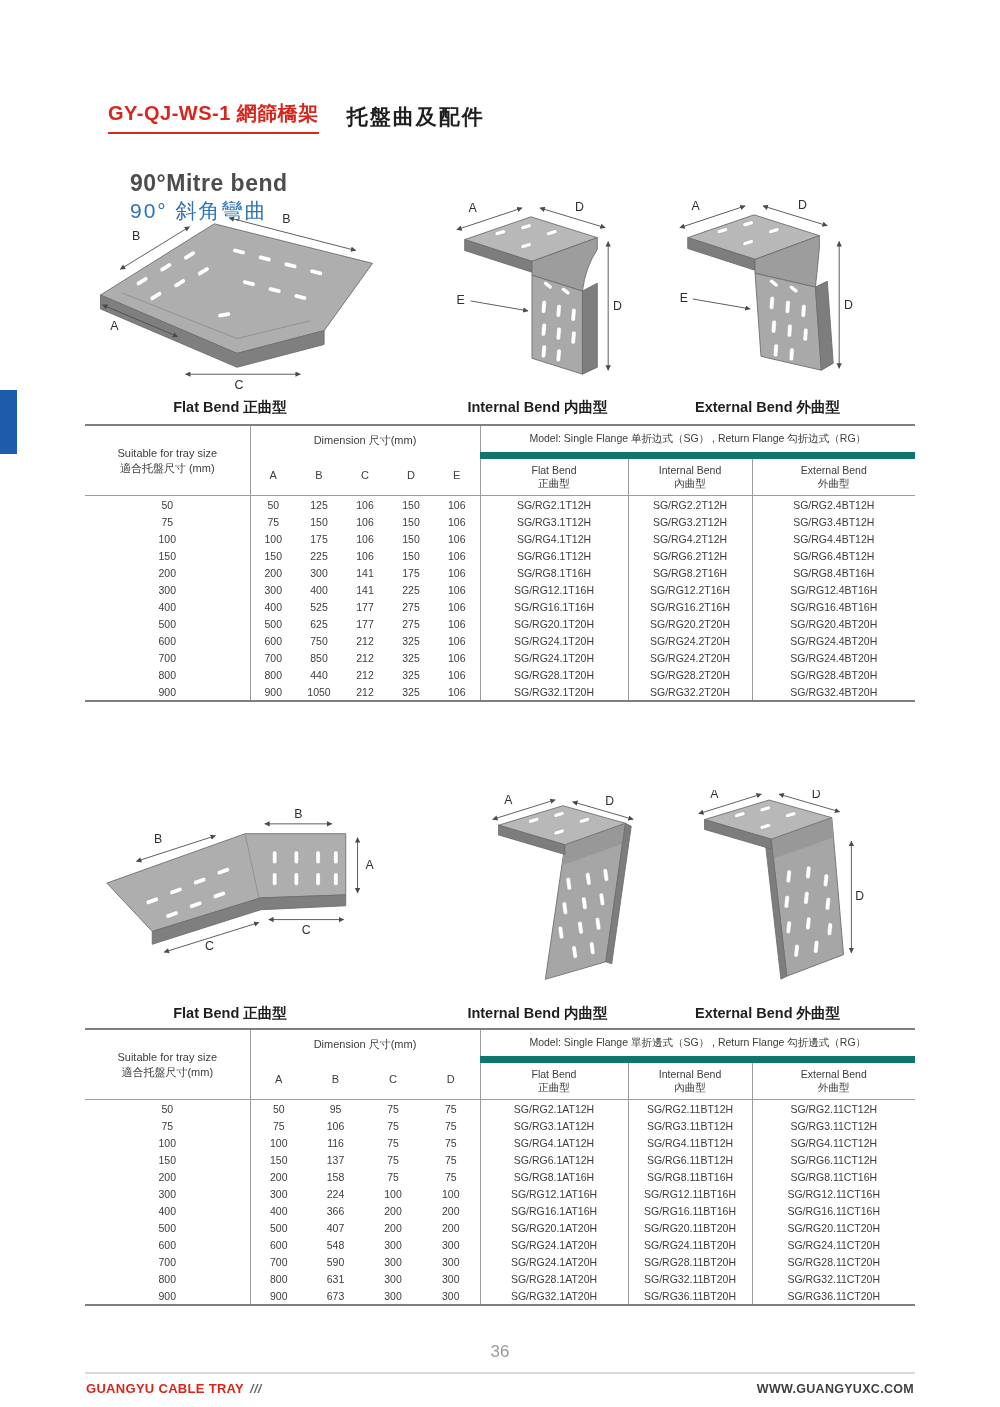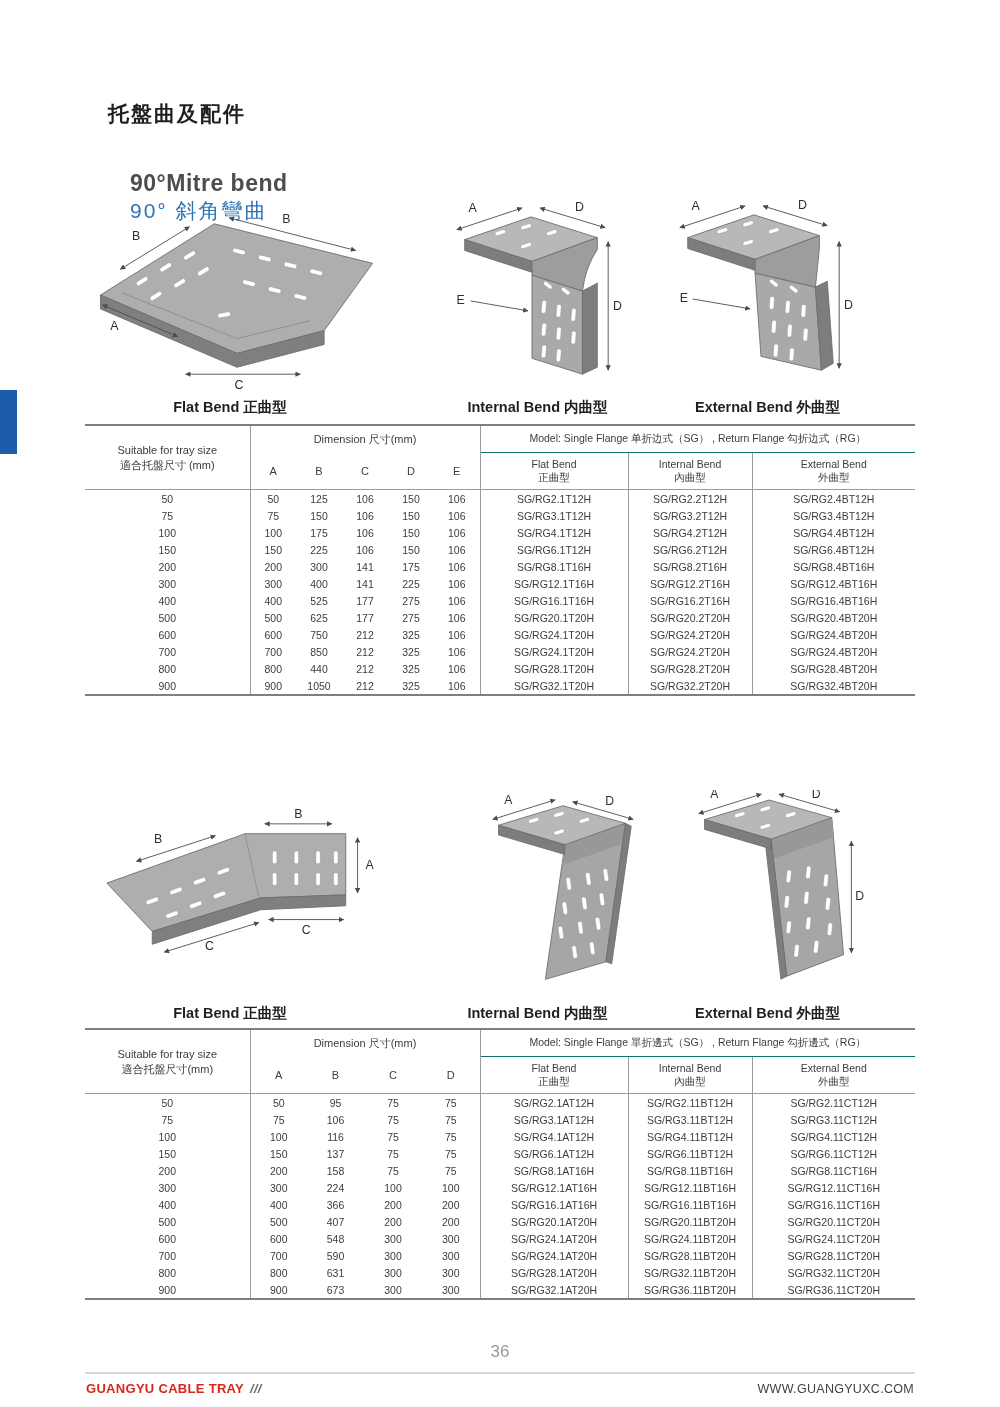--- a/index.html
+++ b/index.html
@@ -77,6 +77,7 @@
 <div class="page">
 
   <div class="hdr">
+    <span class="model-code">GY-QJ-WS-1 網篩橋架</span>
     <span class="title-zh">托盤曲及配件</span>
   </div>
 

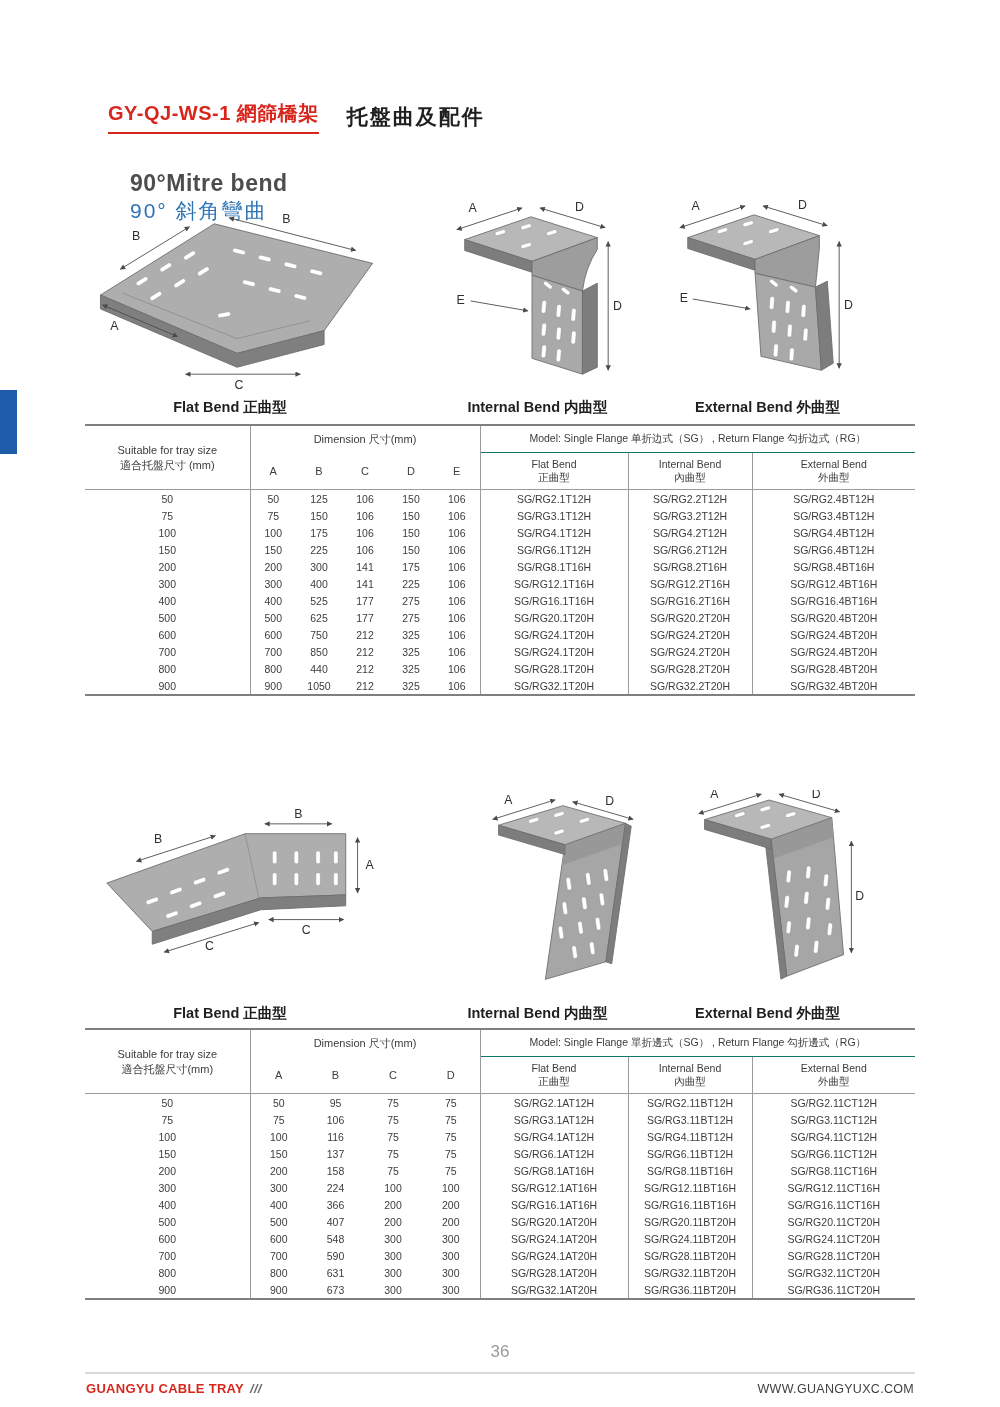--- a/index.html
+++ b/index.html
@@ -44,7 +44,7 @@
   table.spec th{font-weight:normal;color:#3c3c3c;padding:0;}
   th.col1h{border-right:1px solid #9b9b9b;border-bottom:1px solid #9b9b9b;font-size:11px;line-height:15px;}
   th.dimg{font-size:11px;height:26px;border-right:1px solid #9b9b9b;}
-  th.modg{font-size:10.5px;height:26px;border-bottom:1px solid #0f766e;}
+  th.modg{font-size:10.5px;height:26px;border-bottom:7px solid #0f766e;}
   th.diml{font-size:11px;height:36px;border-bottom:1px solid #9b9b9b;}
   th.diml.last{border-right:1px solid #9b9b9b;}
   th.subm{font-size:10.5px;line-height:13px;border-bottom:1px solid #9b9b9b;height:36px;}

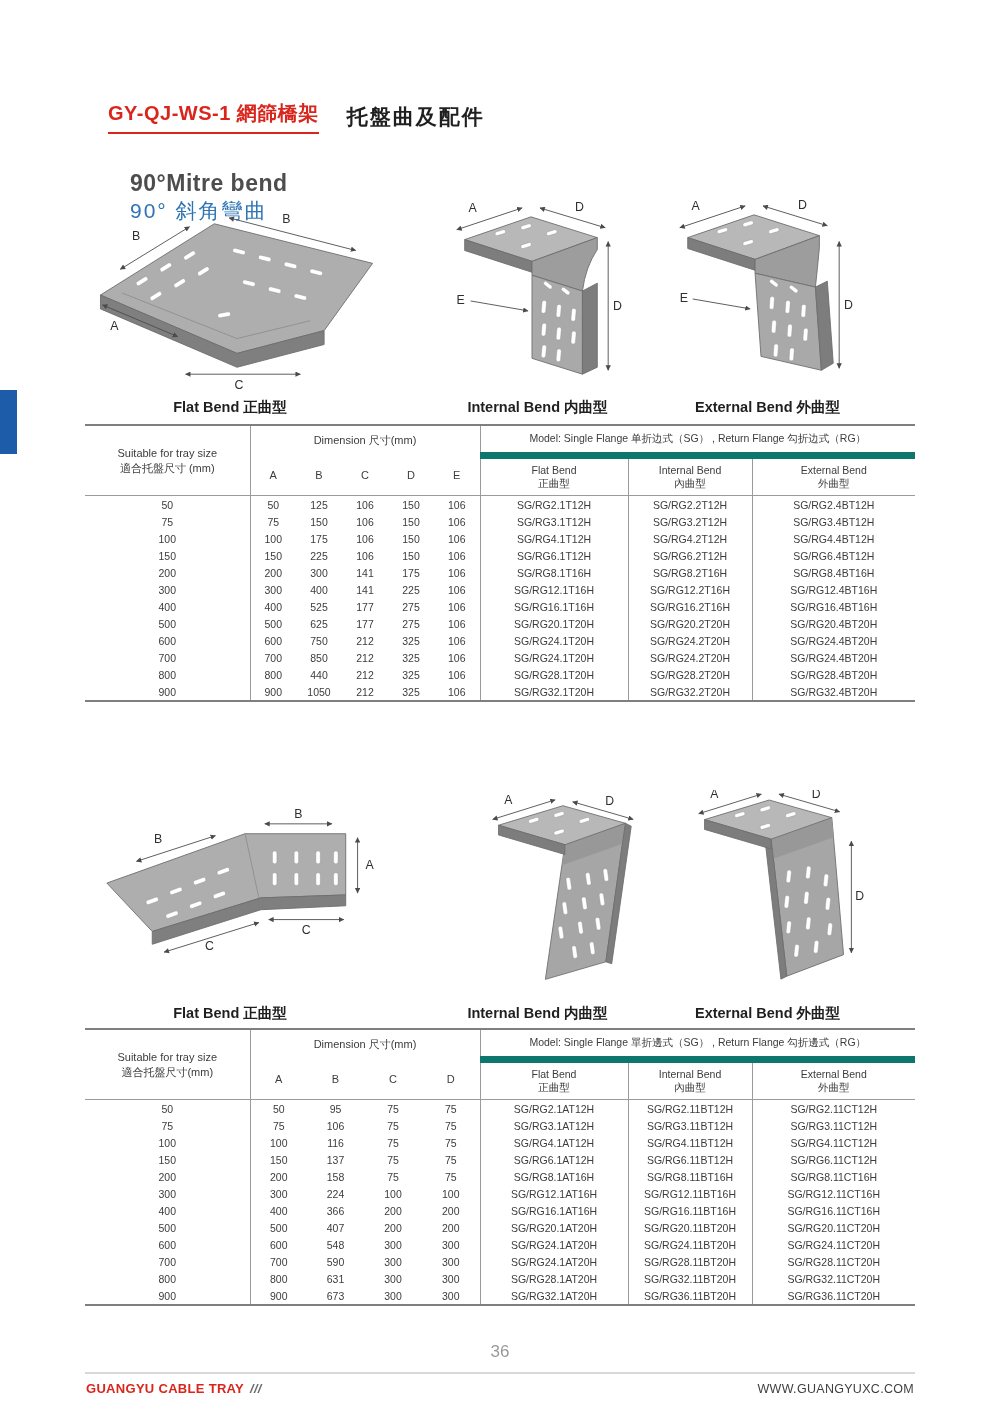--- a/index.html
+++ b/index.html
@@ -58,7 +58,7 @@
   .fline{position:absolute;top:1372px;left:85px;width:830px;border-top:2px solid #d9d9d9;}
   .fl{position:absolute;top:1381px;left:86px;font-size:13px;font-weight:bold;color:#d9261c;letter-spacing:.3px;}
   .fl .sl{color:#6b6b6b;font-style:italic;margin-left:6px;}
-  .fr{position:absolute;top:1382px;right:86px;font-size:12.5px;color:#3f3f3f;font-weight:normal;letter-spacing:.3px;}
+  .fr{position:absolute;top:1382px;right:86px;font-size:12.5px;color:#3f3f3f;font-weight:bold;letter-spacing:.3px;}
 </style>
 </head>
 <body>

